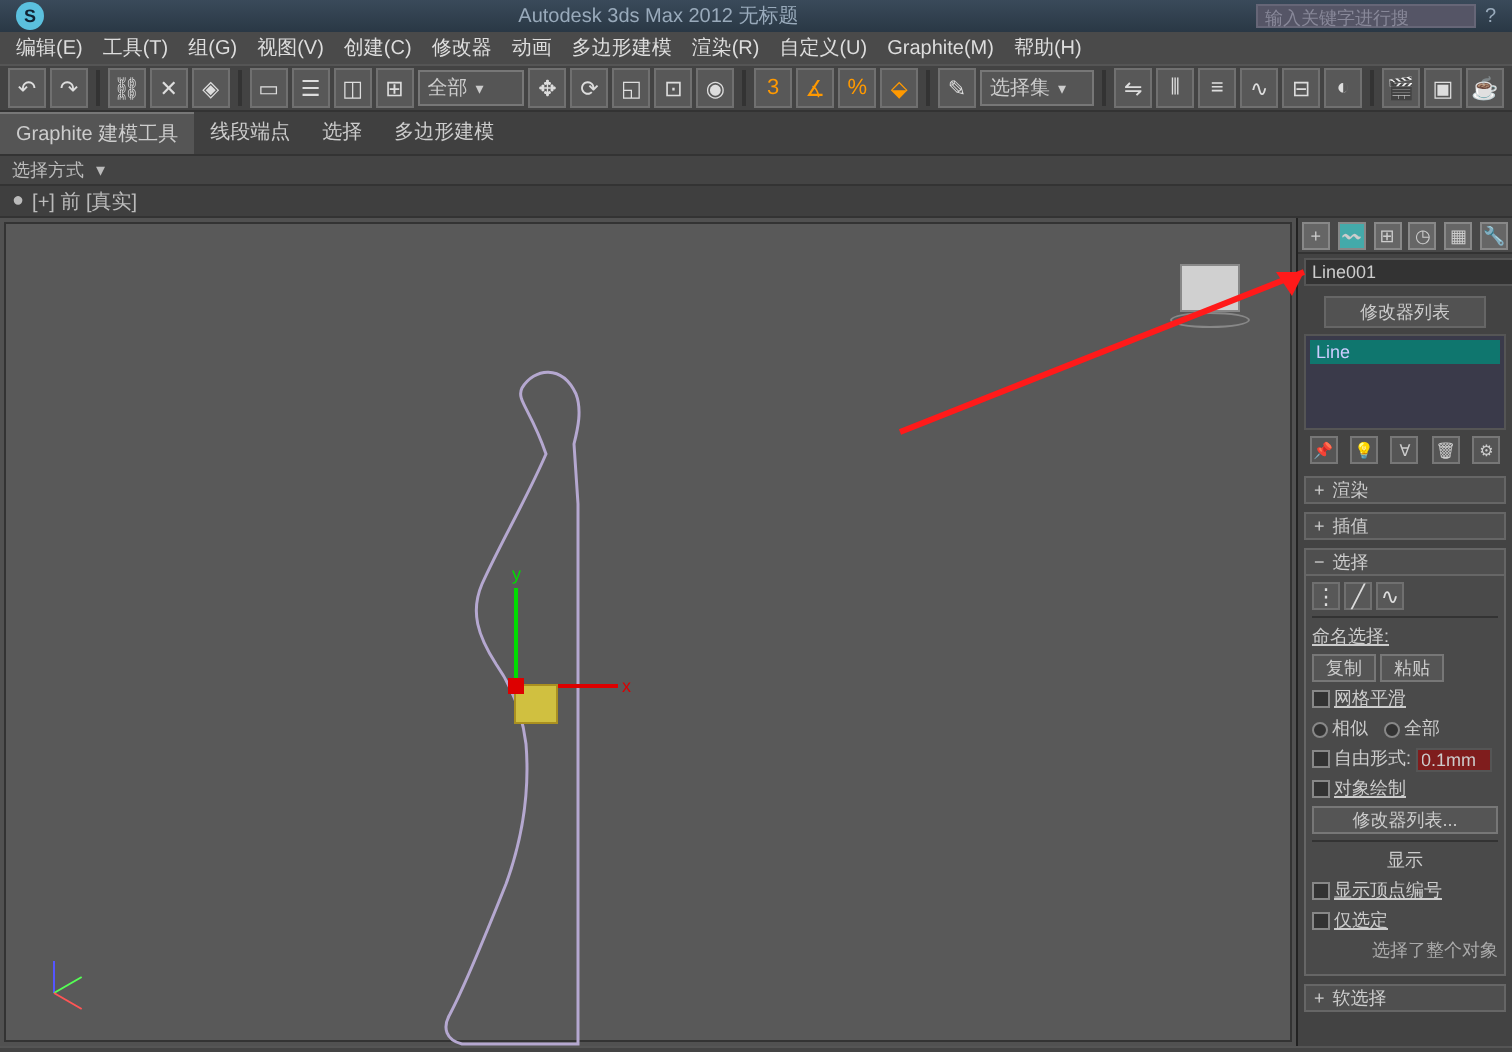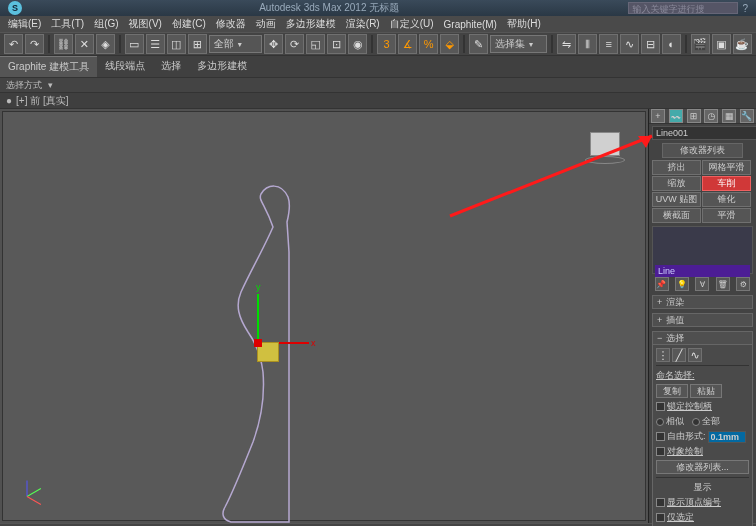--- a/index.html
+++ b/index.html
@@ -246,16 +246,6 @@
 
     <div class="modlist-label">修改器列表</div>
 
-    <div class="modbtns">
-      <div class="mb">挤出</div>
-      <div class="mb">网格平滑</div>
-      <div class="mb">缩放</div>
-      <div class="mb highlight">车削</div>
-      <div class="mb">UVW 贴图</div>
-      <div class="mb">锥化</div>
-      <div class="mb">横截面</div>
-      <div class="mb">平滑</div>
-    </div>
 
     <div class="modstack">
       <div class="stackitem">Line</div>

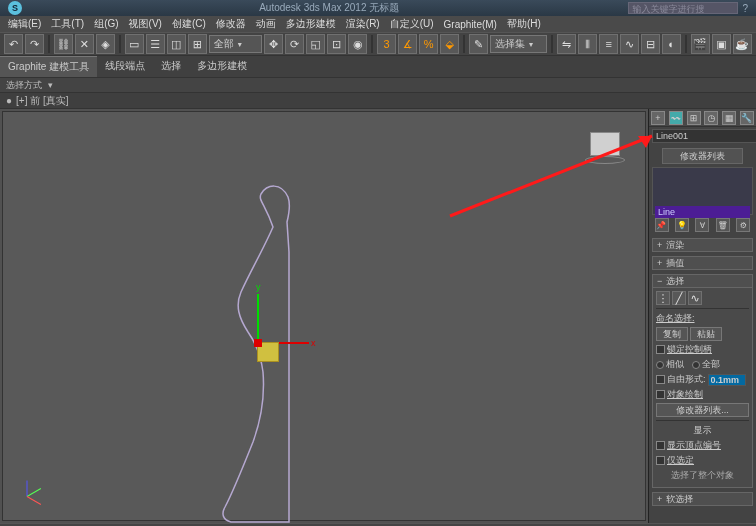--- a/index.html
+++ b/index.html
@@ -73,7 +73,7 @@
 .modbtns .mb.highlight { background: #d03838; color: #fff; border-color: #f06060; }
 
 .modstack { height: 48px; margin: 2px 3px; background: #3a3a4a; border: 1px solid #555; padding: 2px; }
-.modstack .stackitem { font-size: 9px; padding: 1px 3px; background: #4c1d95; color: #ccf; margin-top: 36px; }
+.modstack .stackitem { font-size: 9px; padding: 1px 3px; background: #0f766e; color: #ccf; }
 
 .stackbtns { height: 16px; margin: 1px 3px; display: flex; gap: 1px; justify-content: space-around; }
 .stackbtns .sb { width: 14px; height: 14px; background: #555; border: 1px solid #777; font-size: 8px; display: flex; align-items: center; justify-content: center; }

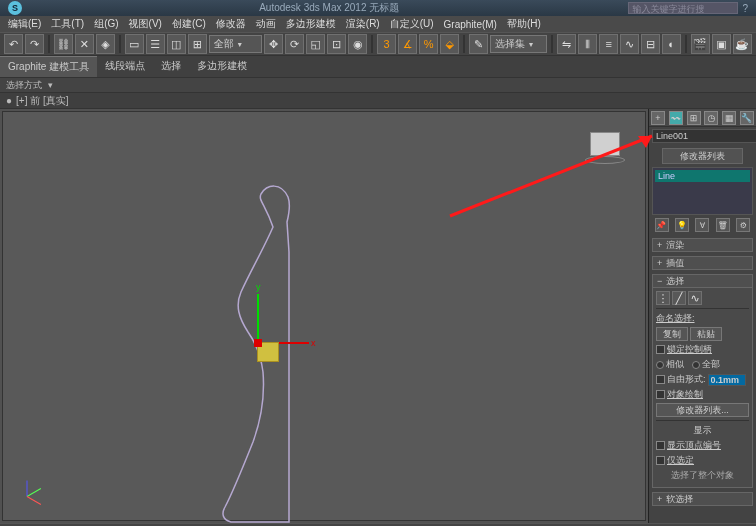--- a/index.html
+++ b/index.html
@@ -284,7 +284,7 @@
         </div>
         <div class="rowline">
             <span class="cb"></span>
-            <span class="lbl">锁定控制柄</span>
+            <span class="lbl">网格平滑</span>
           </div>
         <div class="rowline">
           <span class="radio"></span>

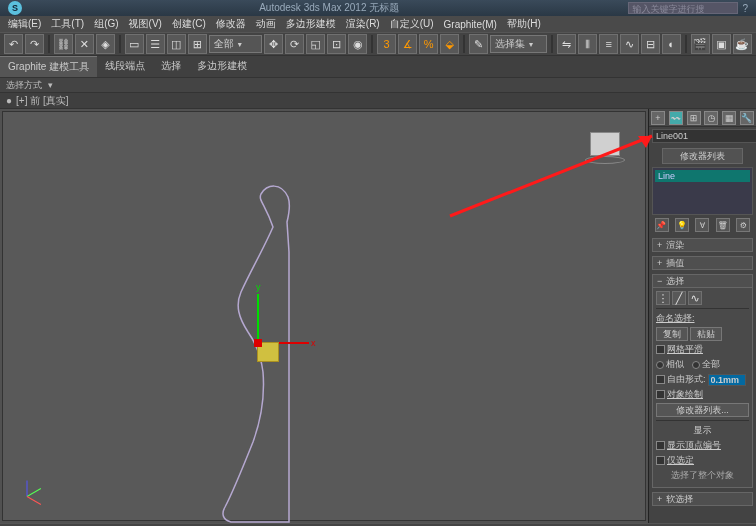--- a/index.html
+++ b/index.html
@@ -86,7 +86,7 @@
 
 .rowline { display: flex; align-items: center; gap: 2px; margin-bottom: 2px; }
 .rowline .lbl { flex: 1; text-decoration: underline; }
-.rowline input[type=text] { width: 38px; height: 12px; background: #0369a1; border: 1px solid #555; color: #ccc; font-size: 9px; padding: 0 2px; font-weight: bold; }
+.rowline input[type=text] { width: 38px; height: 12px; background: #7f1d1d; border: 1px solid #555; color: #ccc; font-size: 9px; padding: 0 2px; }
 .rowline .radio { width: 8px; height: 8px; border-radius: 50%; background: #333; border: 1px solid #888; display: inline-block; }
 .rowline .cb { width: 9px; height: 9px; background: #333; border: 1px solid #888; display: inline-block; }
 .btn-sm { height: 14px; background: #555; border: 1px solid #777; font-size: 9px; padding: 0 6px; display: inline-flex; align-items: center; cursor: pointer; text-align: center; }

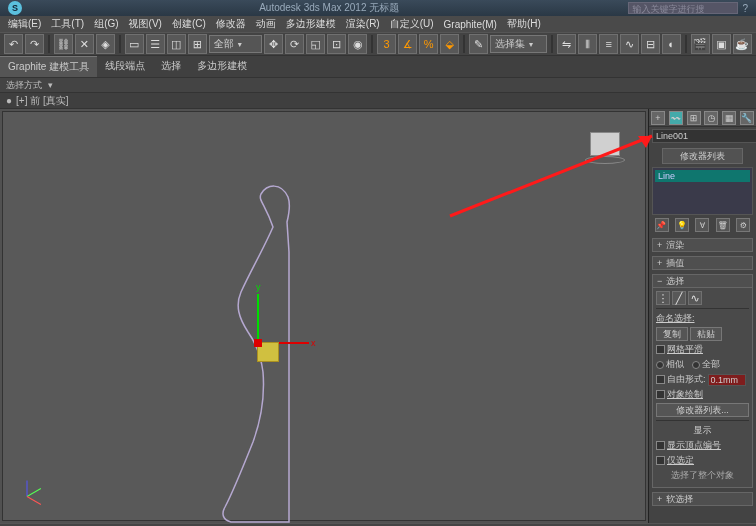--- a/index.html
+++ b/index.html
@@ -316,7 +316,7 @@
             <span class="cb"></span>
             <span class="lbl">仅选定</span>
           </div>
-        <div class="rowline" style="justify-content:center;color:#aaa">
+        <div class="rowline" style="justify-content:flex-end;color:#aaa">
             <span>选择了整个对象</span>
           </div>
       </div>

